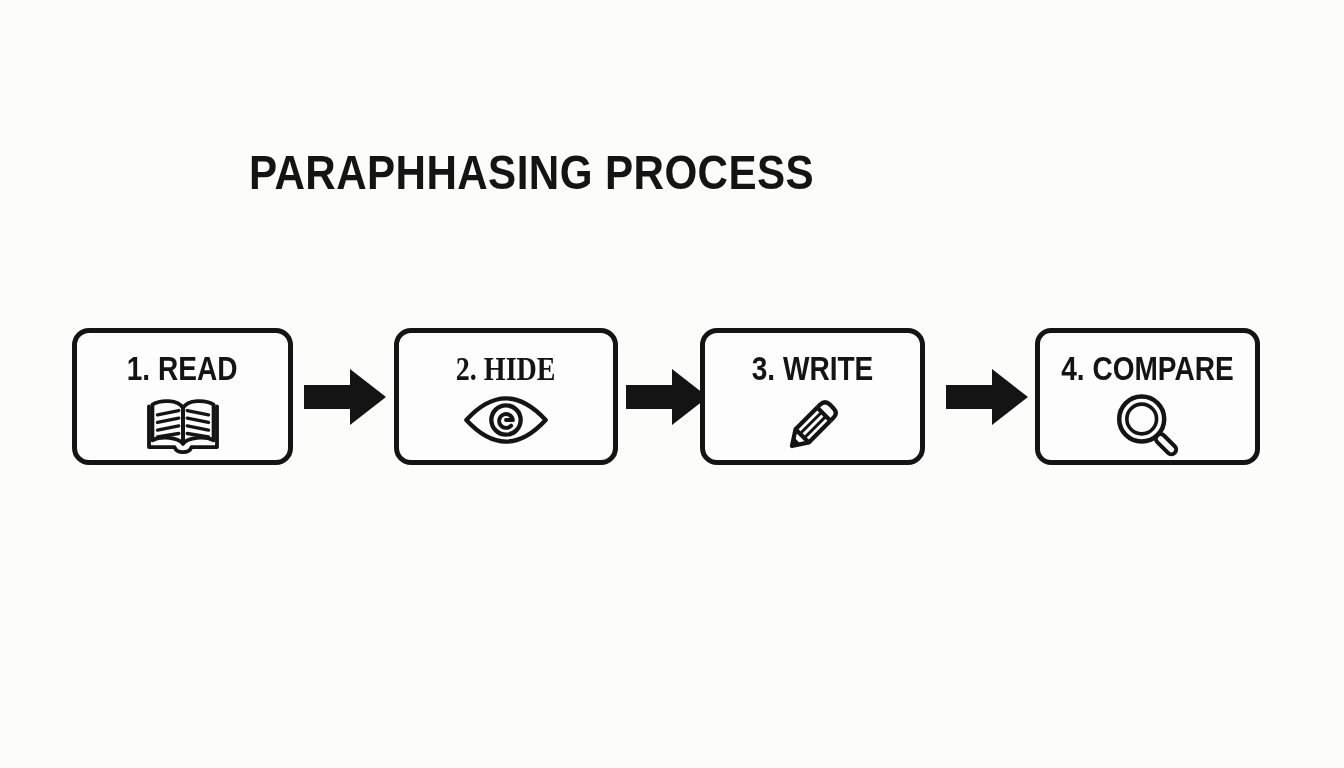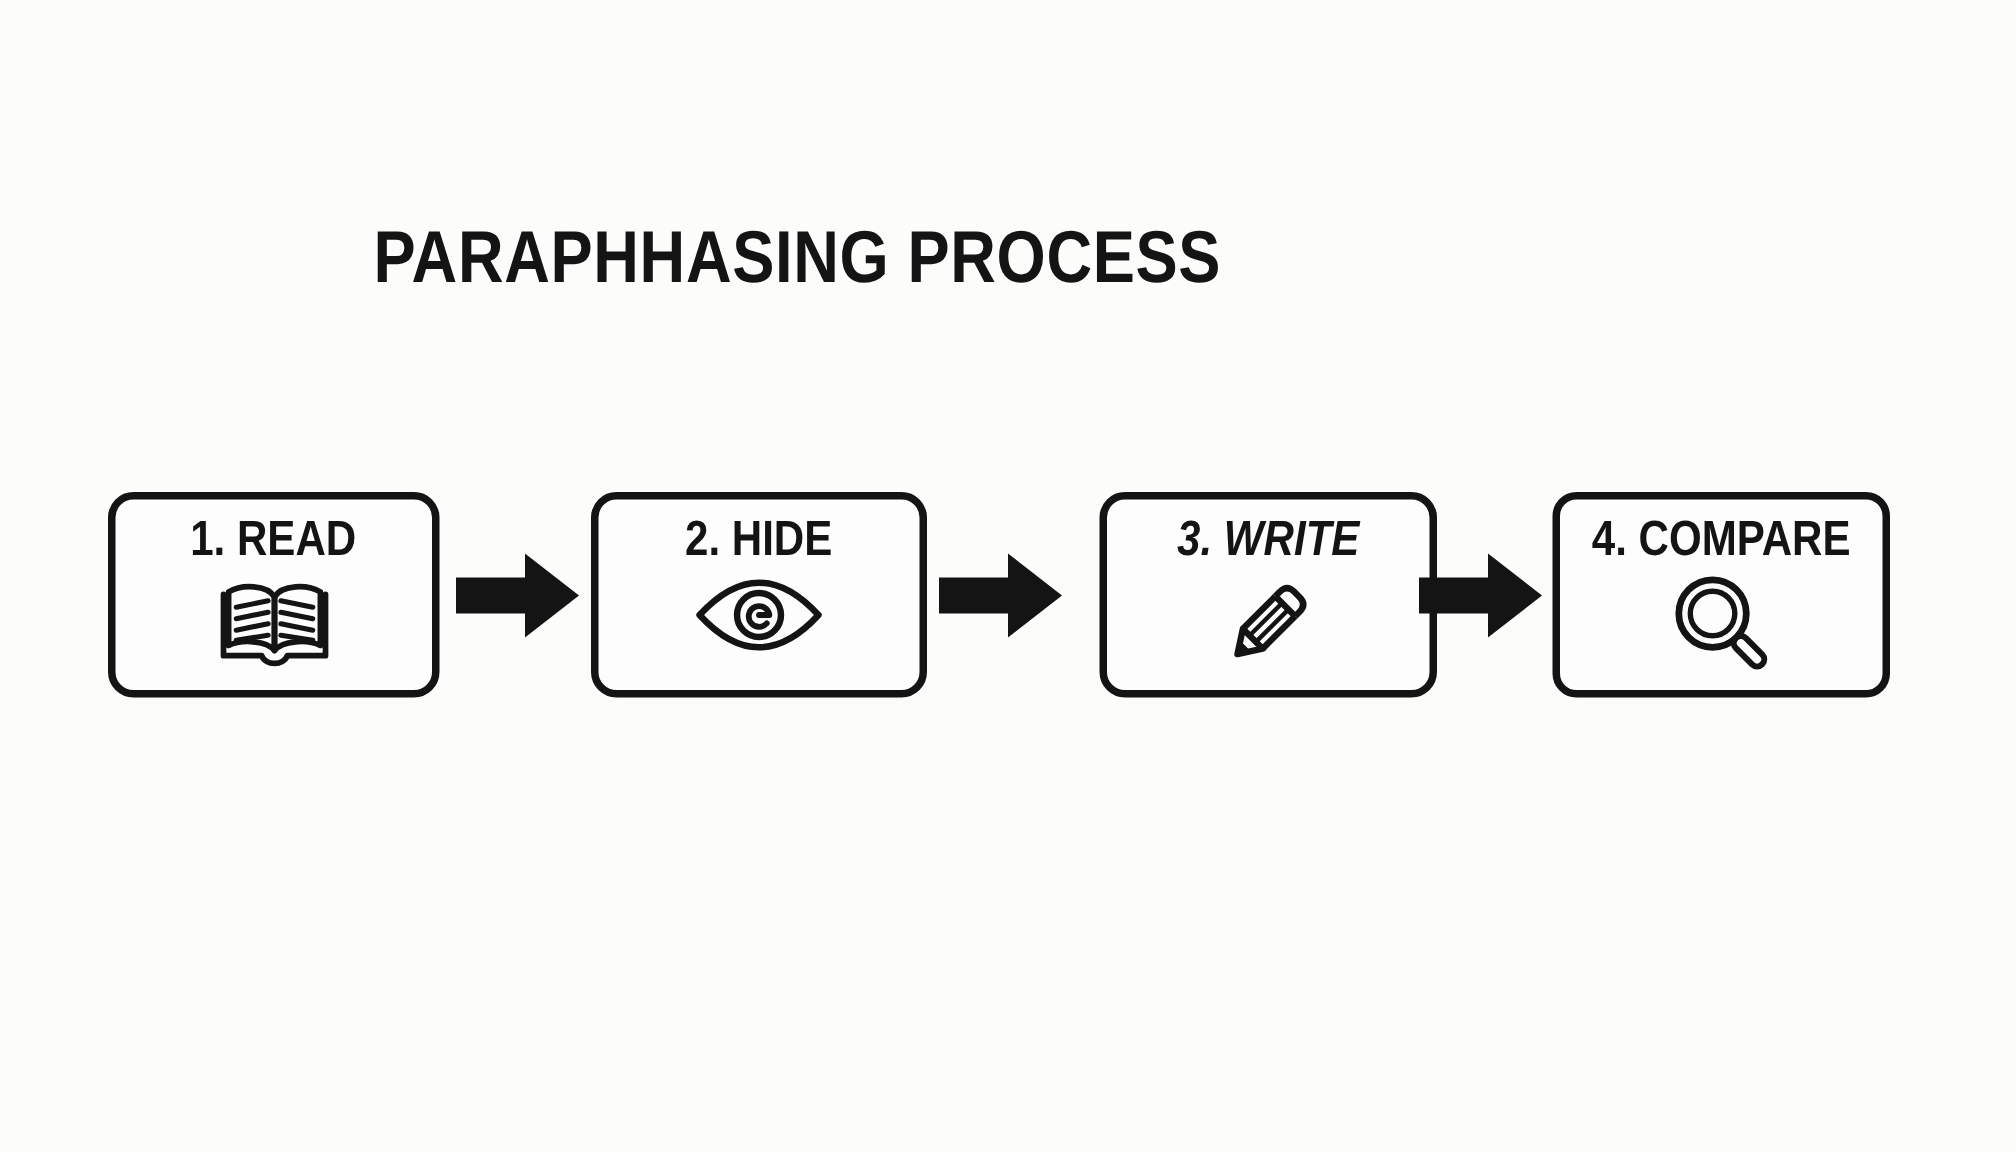--- a/index.html
+++ b/index.html
@@ -50,7 +50,7 @@
     display:flex;
     flex-direction:column;
     align-items:center;
-    padding-top:6px;
+    padding-top:16px;
   }
   .s1{left:72px;width:221px;}
   .s2{left:394px;width:224px;}

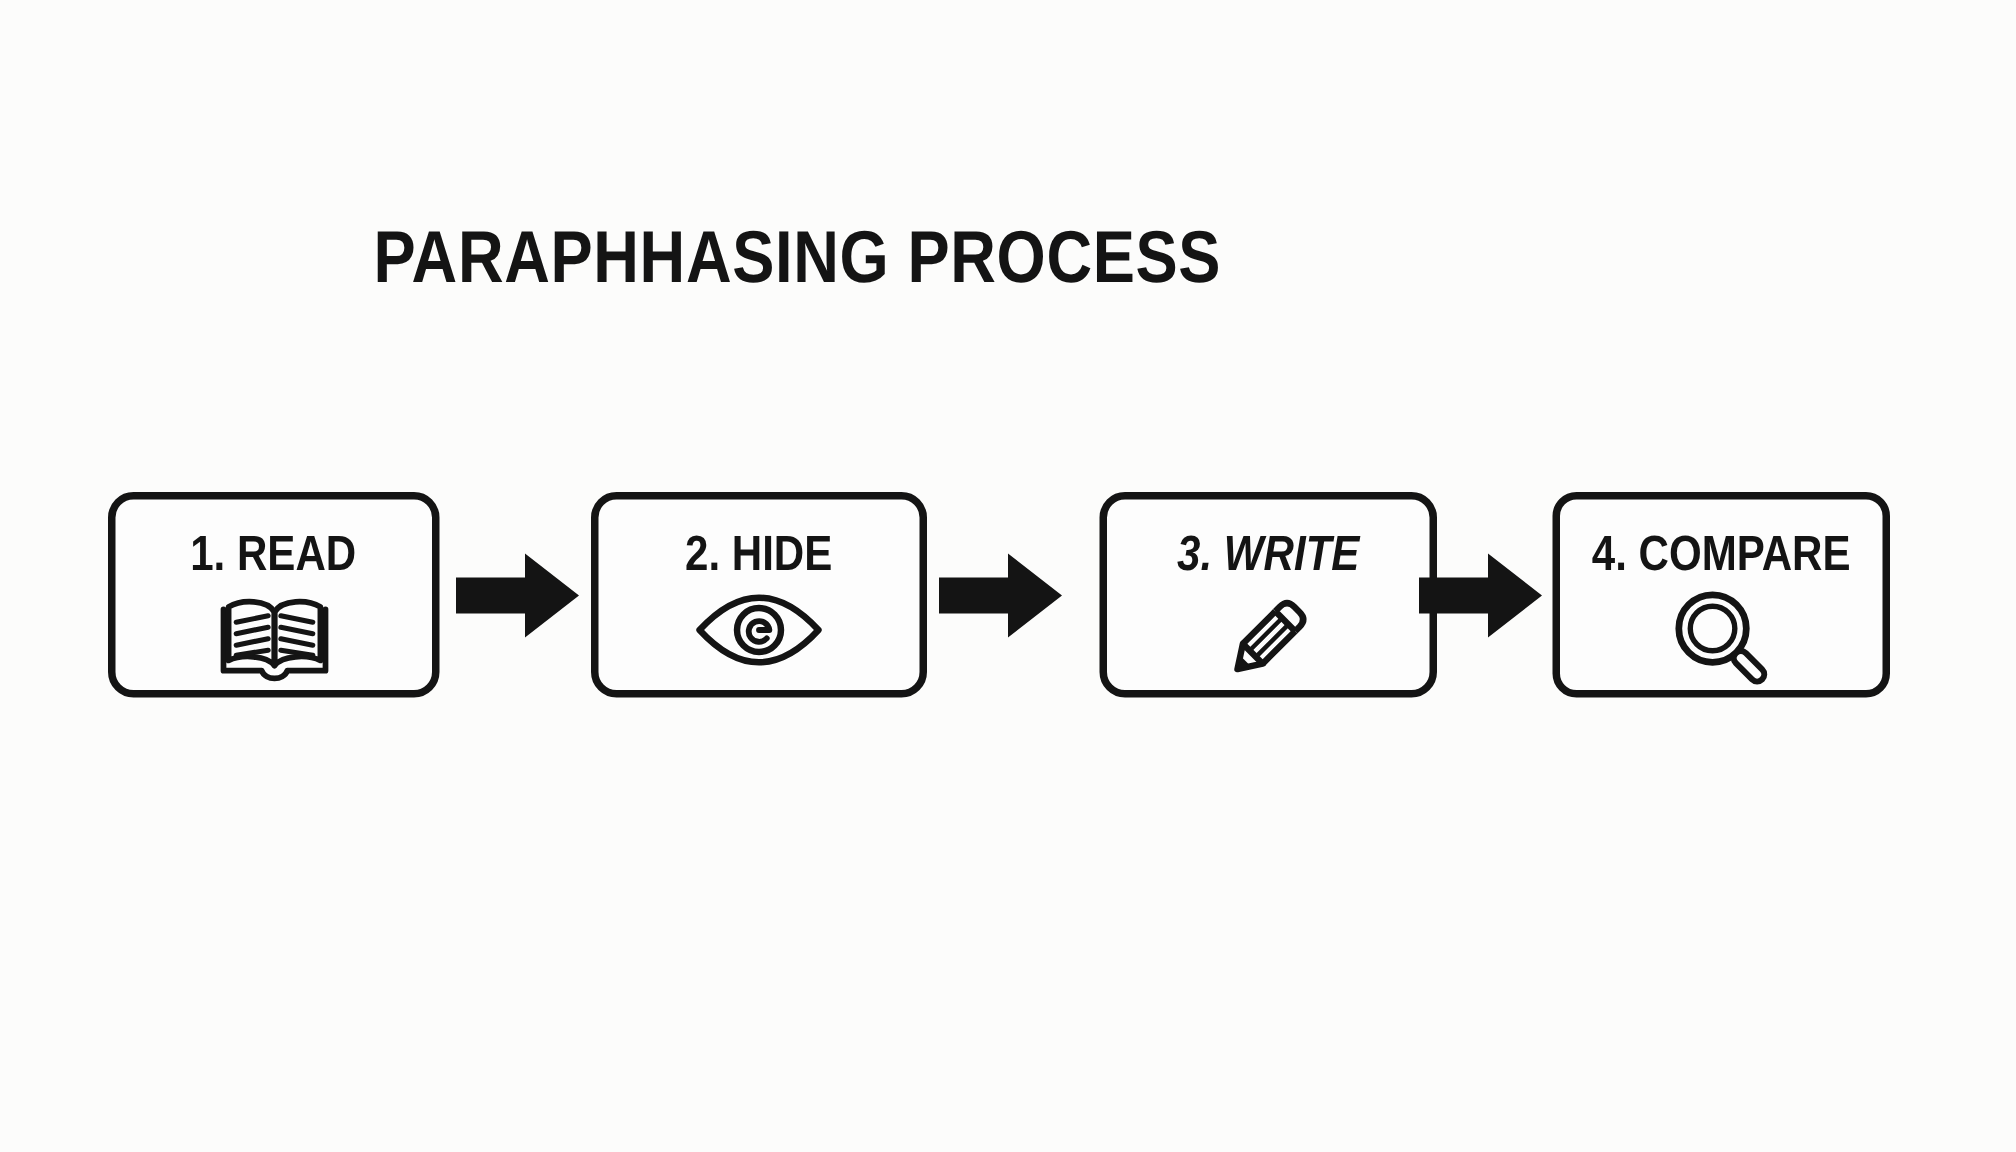--- a/index.html
+++ b/index.html
@@ -53,7 +53,7 @@
     padding-top:16px;
   }
   .s1{left:72px;width:221px;}
-  .s2{left:394px;width:224px;}
+  .s2{left:394px;width:224px;font-family:Liberation Serif, serif;}
   .s3{left:733px;width:225px;font-style:italic;}
   .s4{left:1035px;width:225px;border-radius:16px;}
   .step-label{

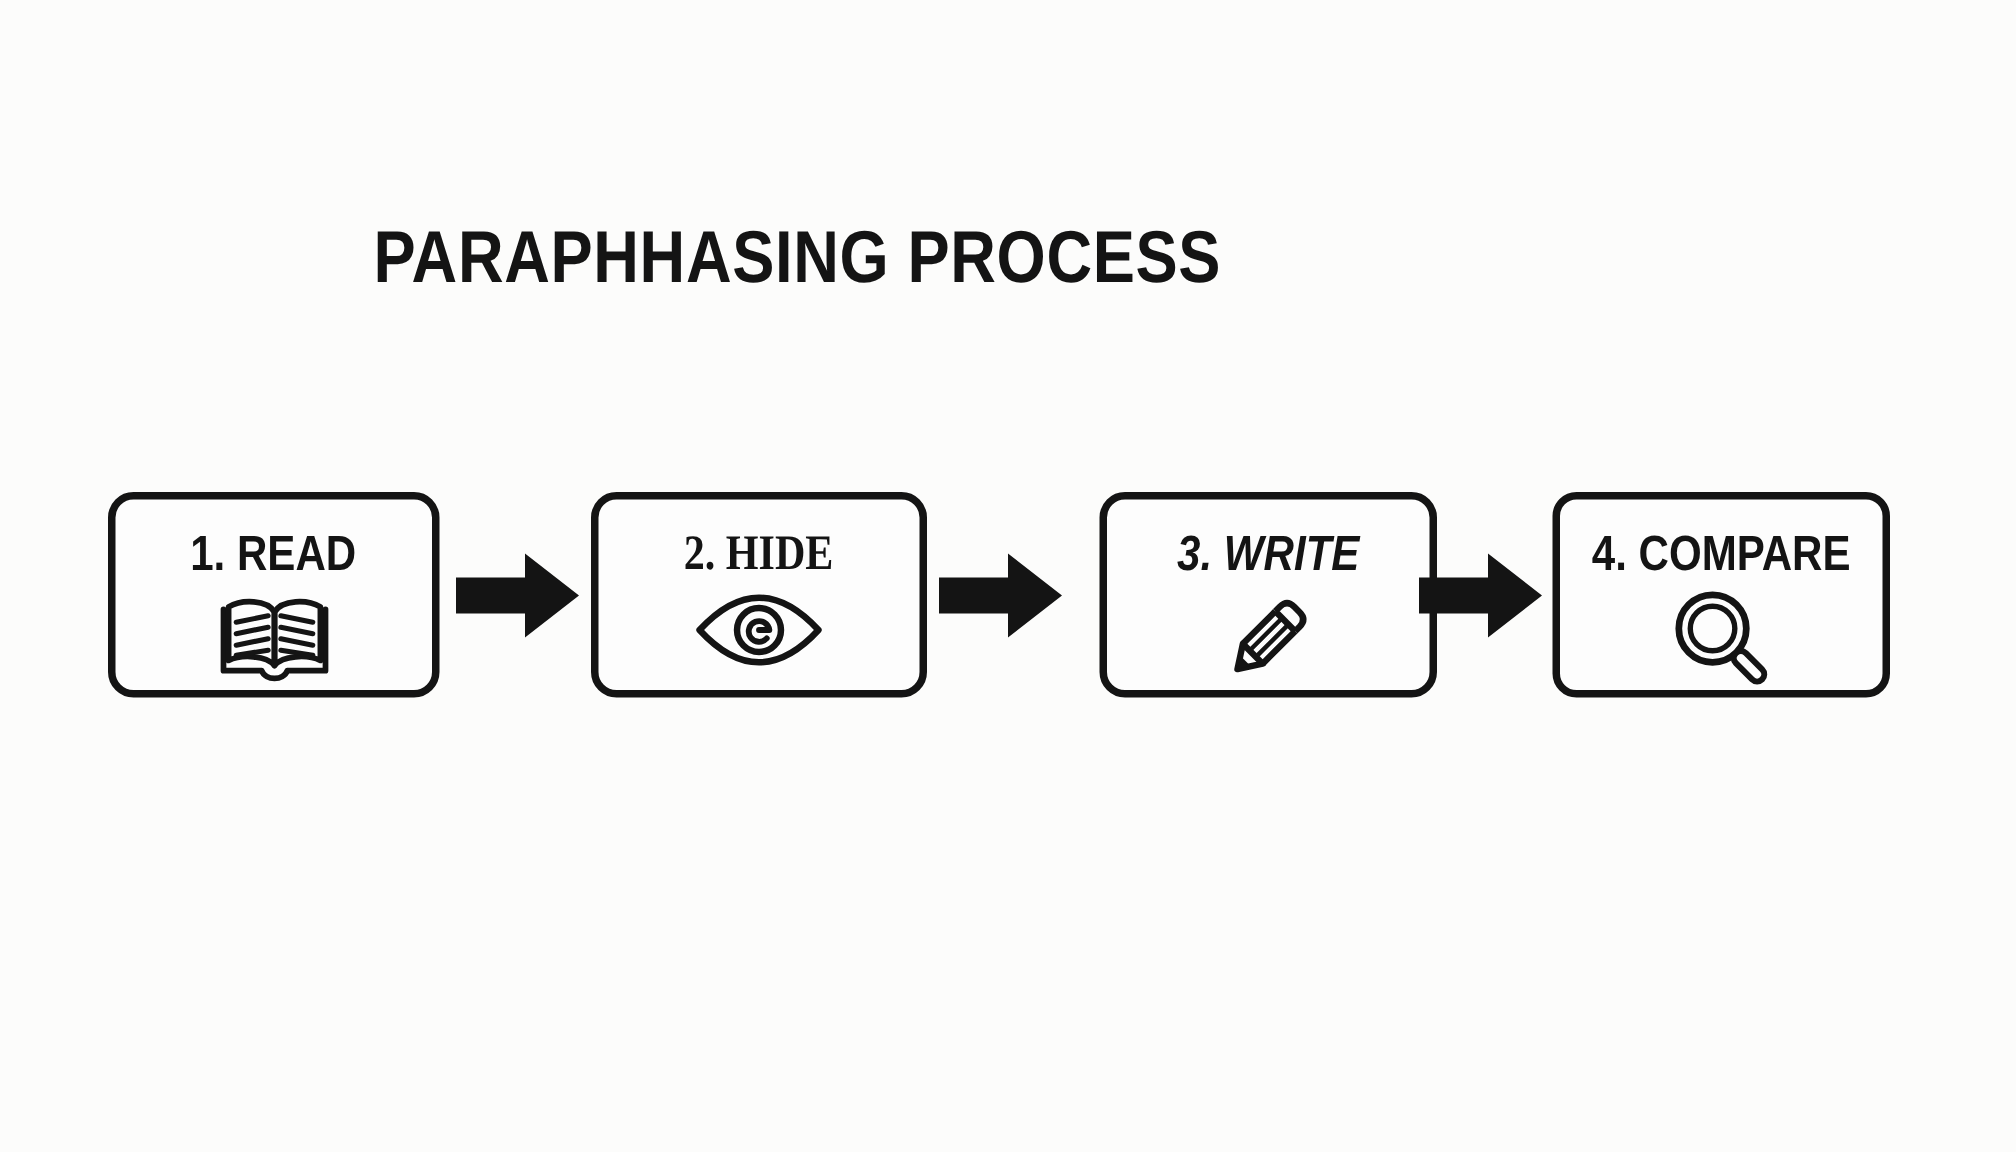--- a/index.html
+++ b/index.html
@@ -54,7 +54,7 @@
   }
   .s1{left:72px;width:221px;}
   .s2{left:394px;width:224px;font-family:Liberation Serif, serif;}
-  .s3{left:733px;width:225px;font-style:italic;}
+  .s3{left:700px;width:225px;}
   .s4{left:1035px;width:225px;border-radius:16px;}
   .step-label{
     font-size:33px;

